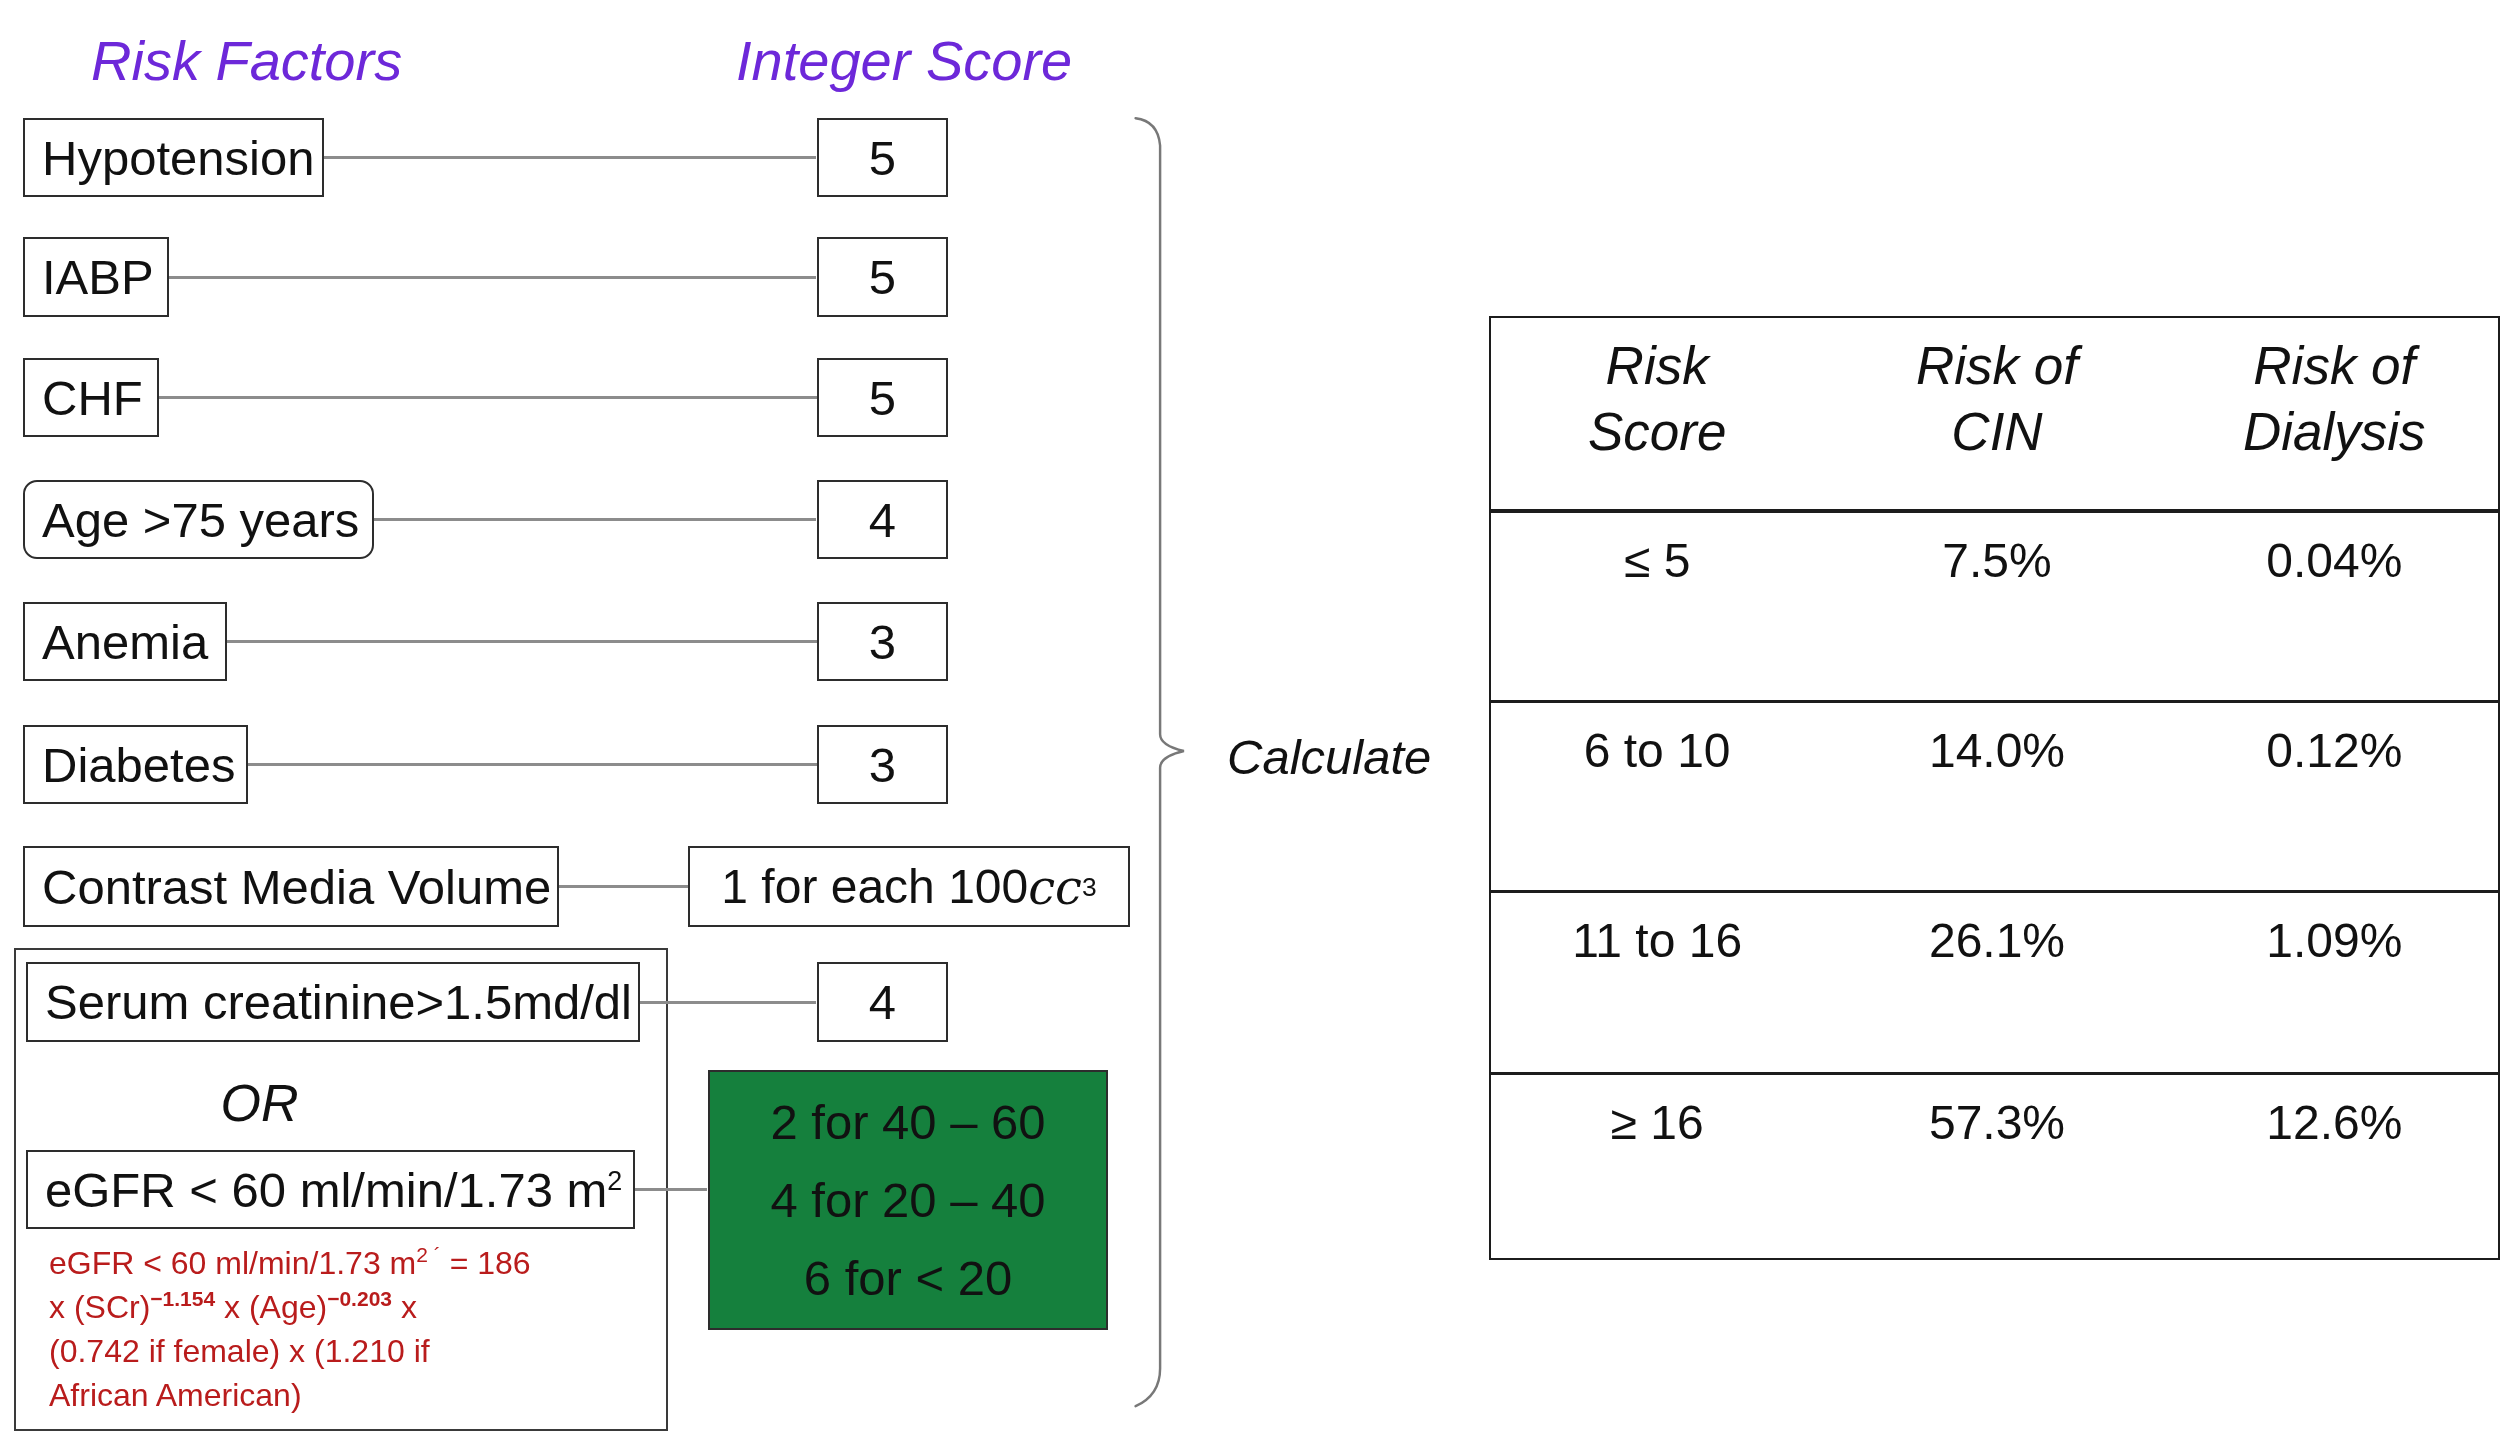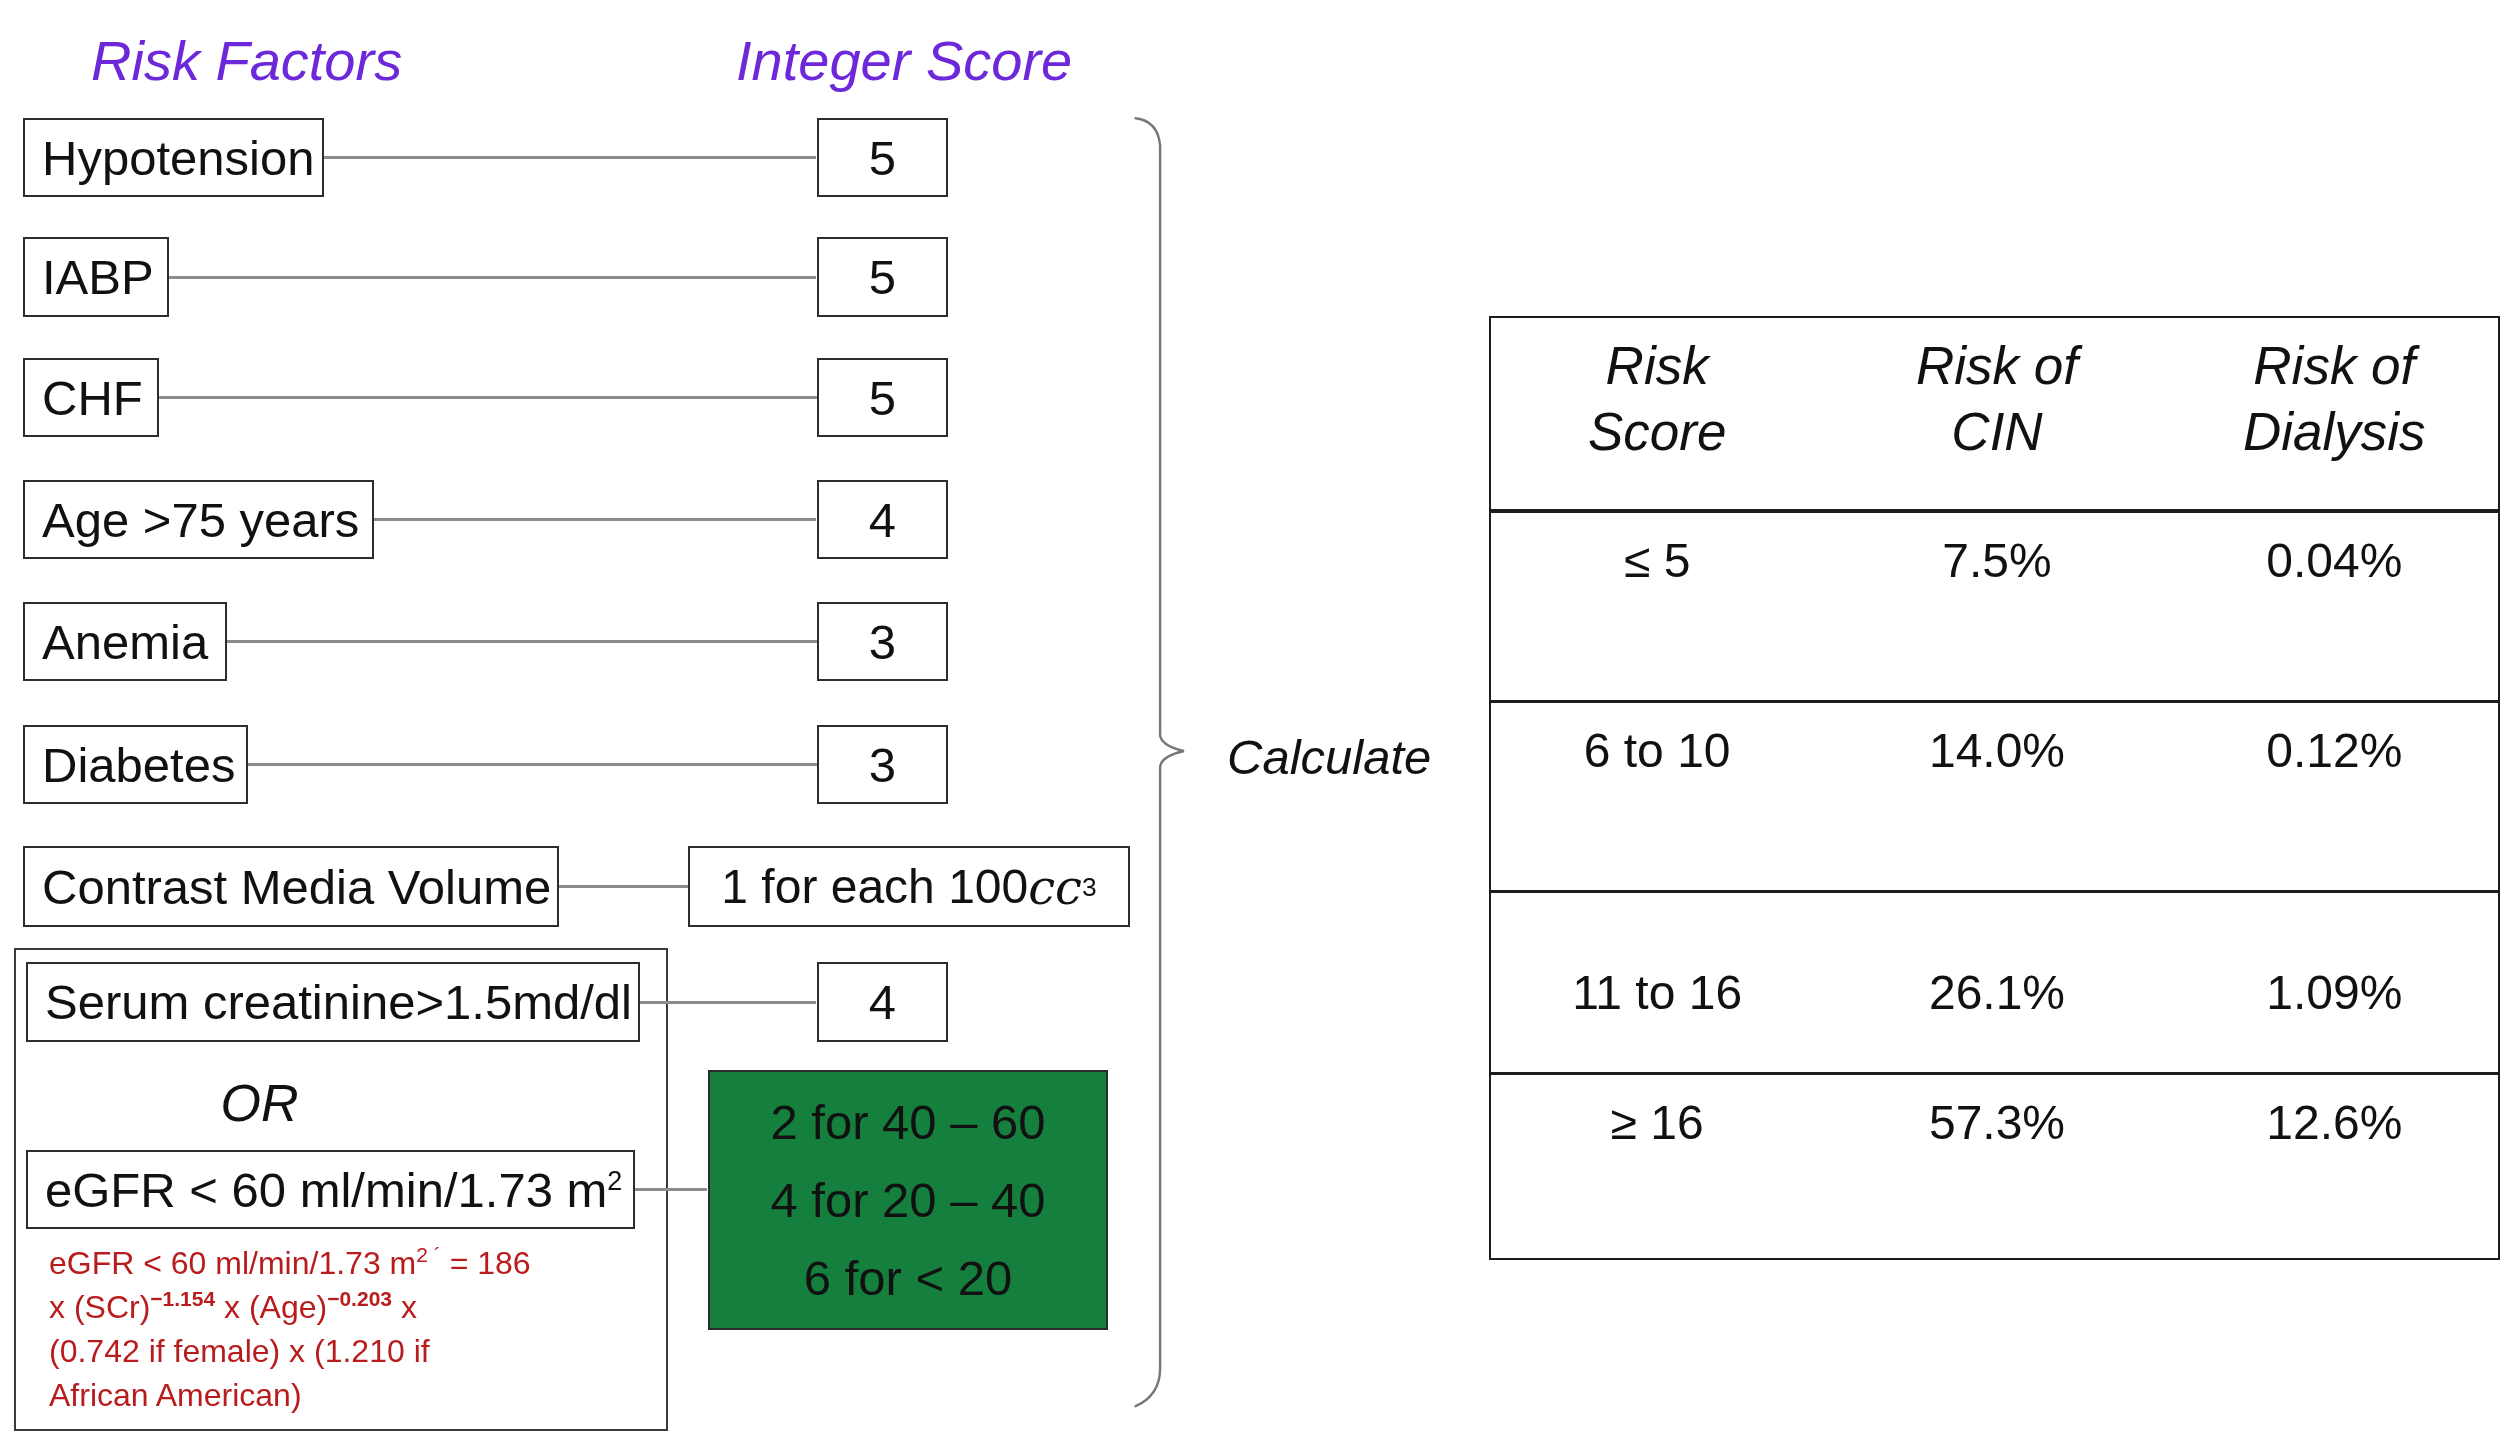--- a/index.html
+++ b/index.html
@@ -81,7 +81,7 @@
       <span>5</span>
     </div>
 
-  <div class="fbox" style="left:23px;top:480px;width:351px;height:79px;">
+  <div class="fbox" style="left:23px;top:480px;width:351px;height:79px;border-radius:14px;">
       <span>Age &gt;75 years</span>
     </div>
   <div class="conn" style="left:374px;top:518px;width:442px;"></div>

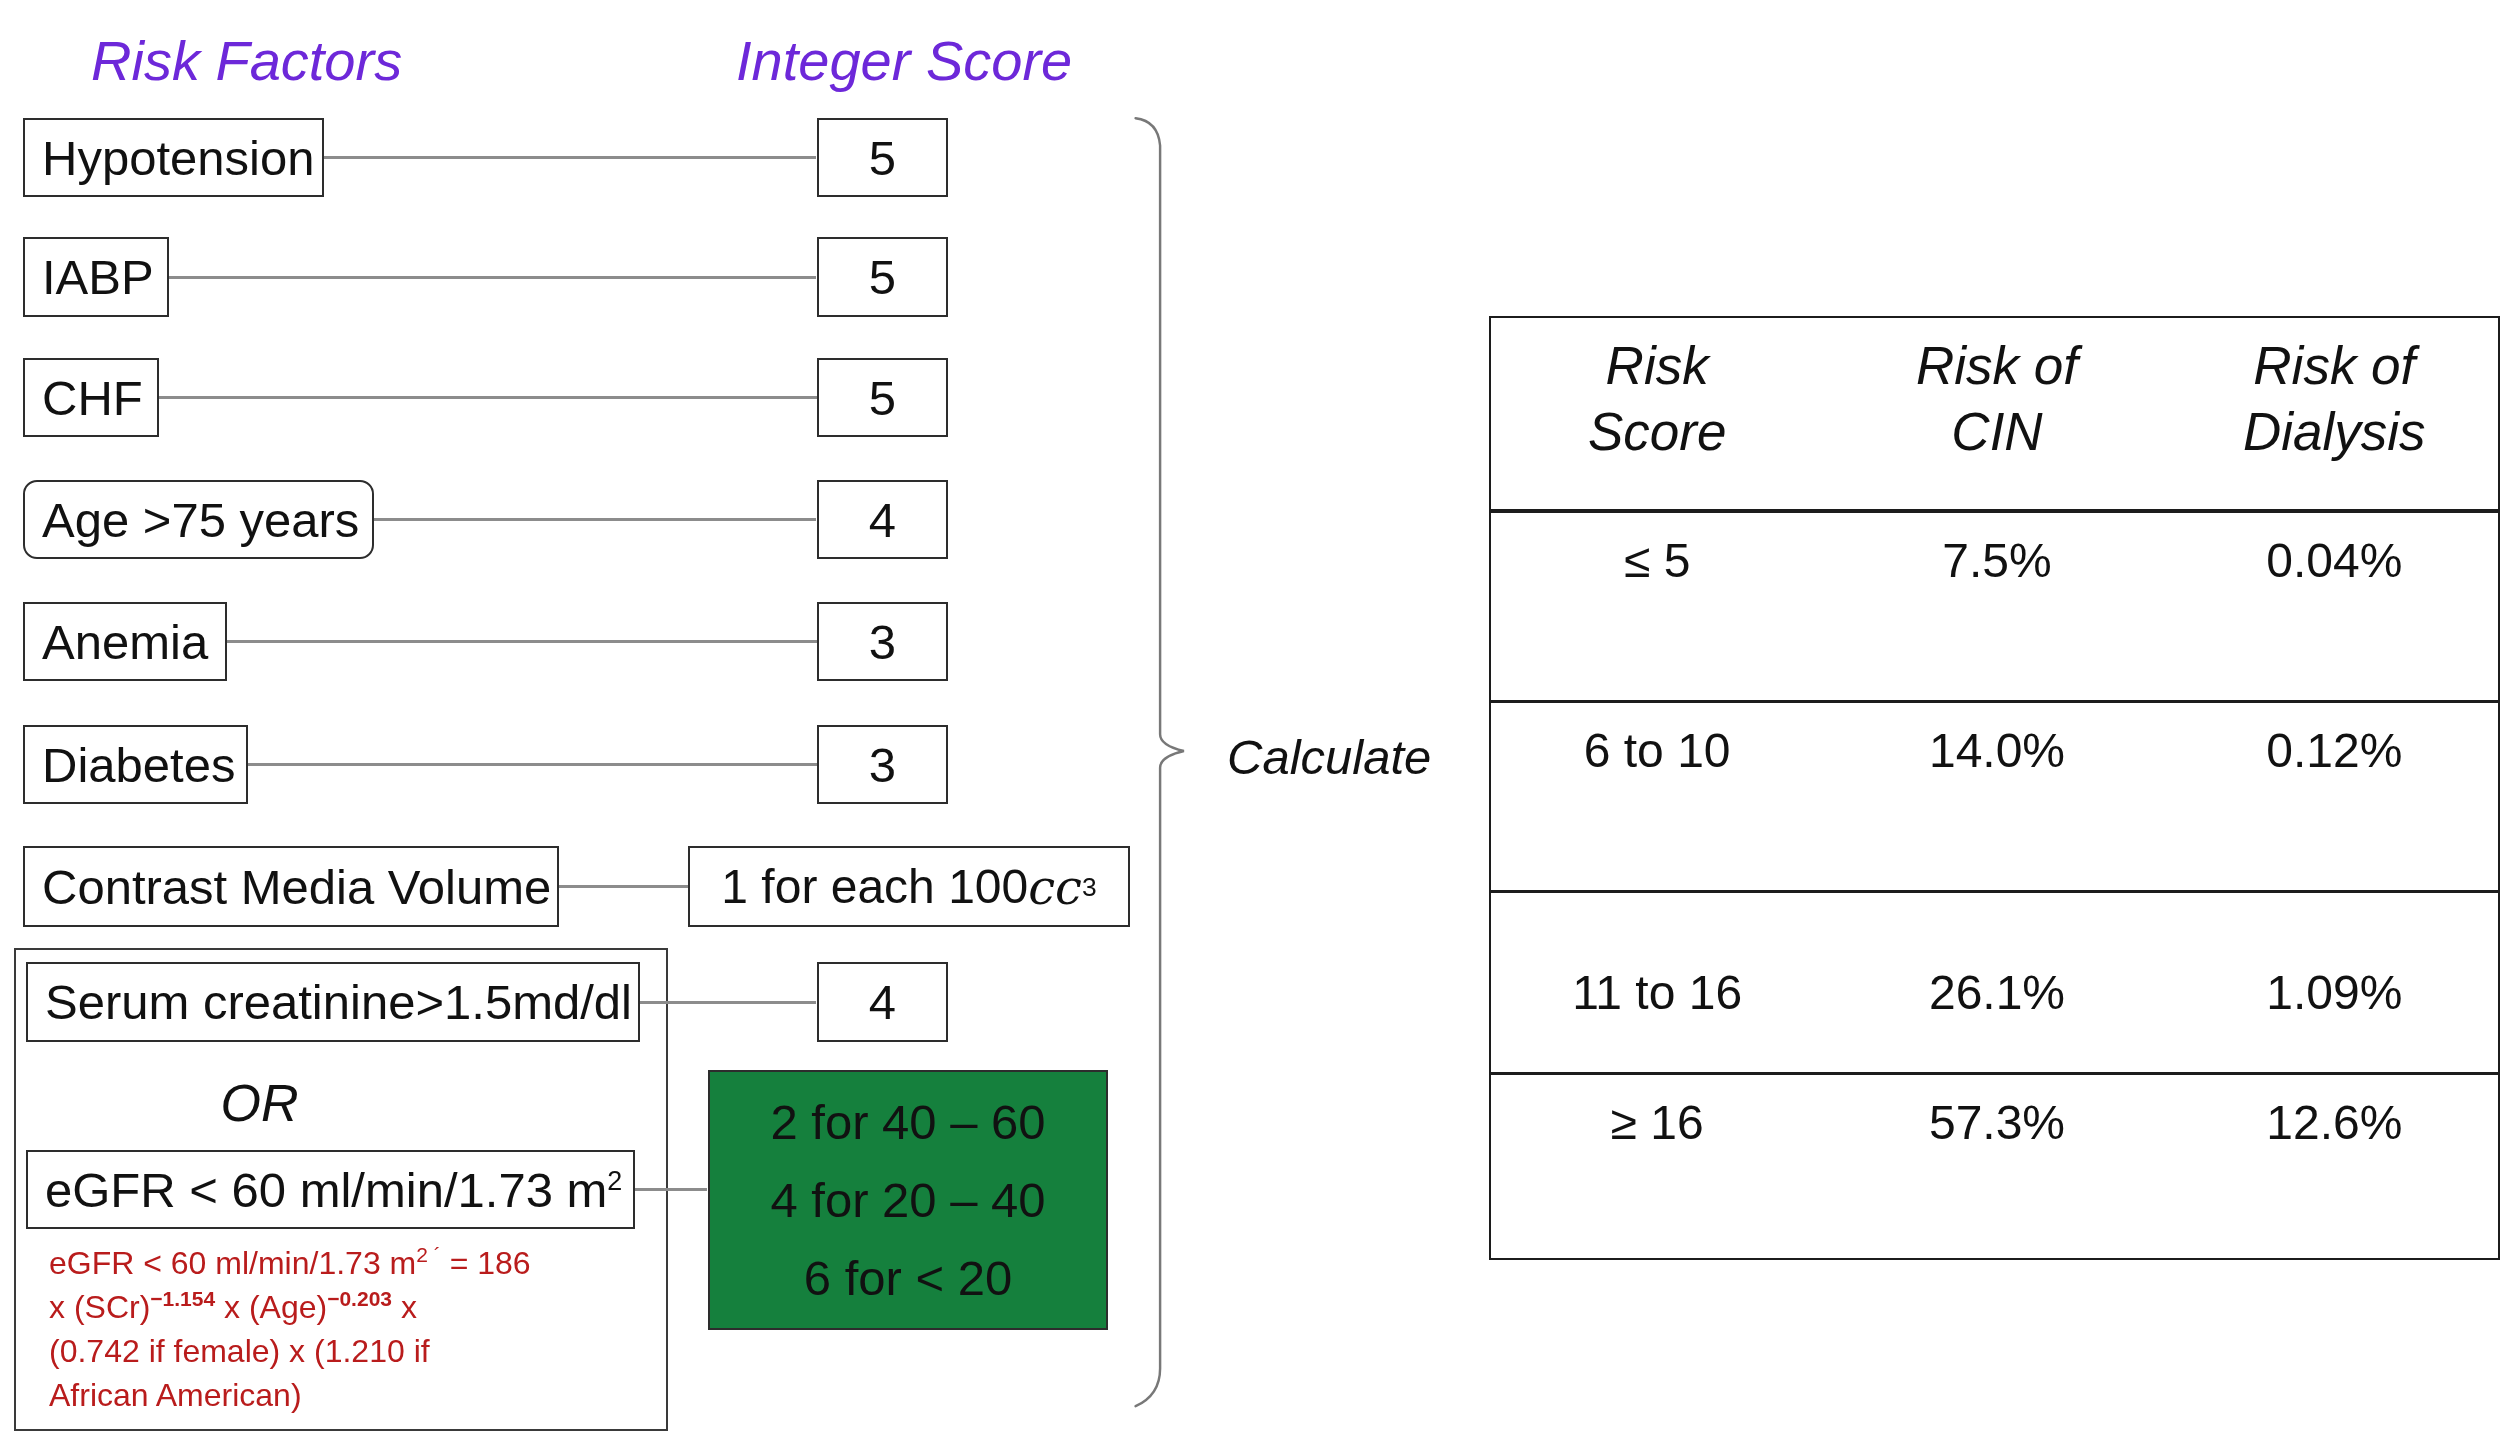--- a/index.html
+++ b/index.html
@@ -43,7 +43,7 @@
   .trow{box-sizing:border-box;display:flex;}
   .trow.r1{flex:0 0 190px;border-bottom:3.5px solid #1c1c1c;}
   .trow.r2{flex:0 0 190px;border-bottom:3.5px solid #1c1c1c;}
-  .trow.r3{flex:0 0 182px;border-bottom:3.5px solid #1c1c1c;align-items:center;}
+  .trow.r3{flex:0 0 182px;border-bottom:3.5px solid #1c1c1c;}
   .trow.r4{flex:1 1 auto;}
   .hcell{box-sizing:border-box;text-align:center;font-style:italic;font-size:53px;line-height:66px;padding-top:15.4px;}
   .dcell{box-sizing:border-box;text-align:center;font-size:48px;padding-top:19.7px;}

